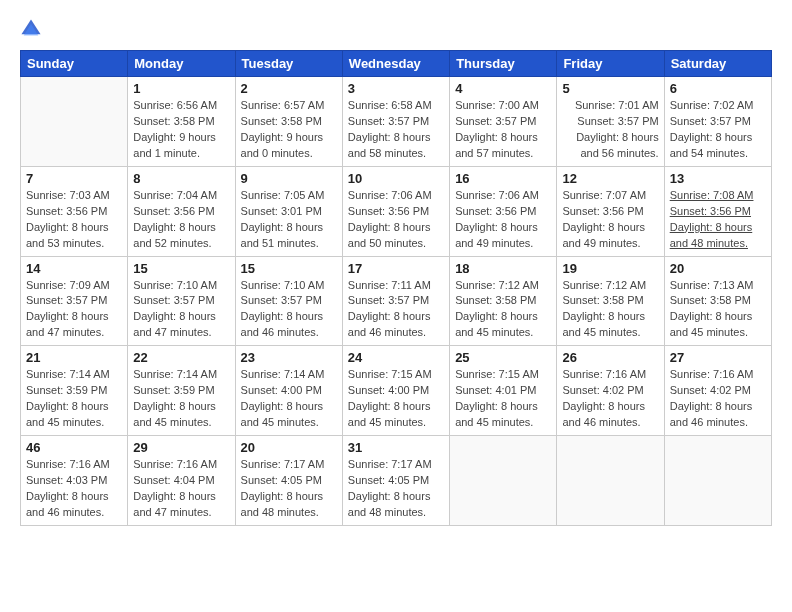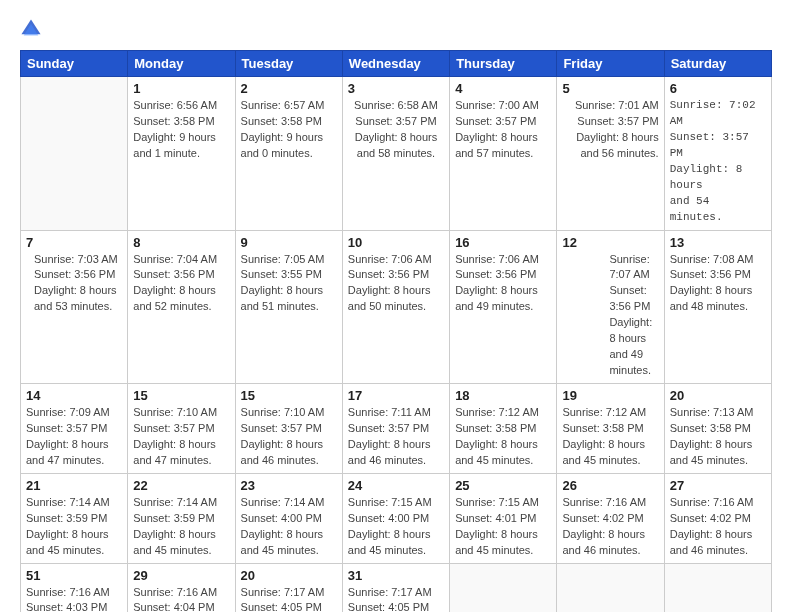--- a/index.html
+++ b/index.html
@@ -157,7 +157,7 @@
           </td>
           <td>
             <span class="day-number">3</span>
-            <div class="day-info" style="white-space: pre-line; text-align: center;">Sunrise: 6:58 AM
+            <div class="day-info" style="white-space: pre-line;">Sunrise: 6:58 AM
 Sunset: 3:57 PM
 Daylight: 8 hours
 and 58 minutes.</div>

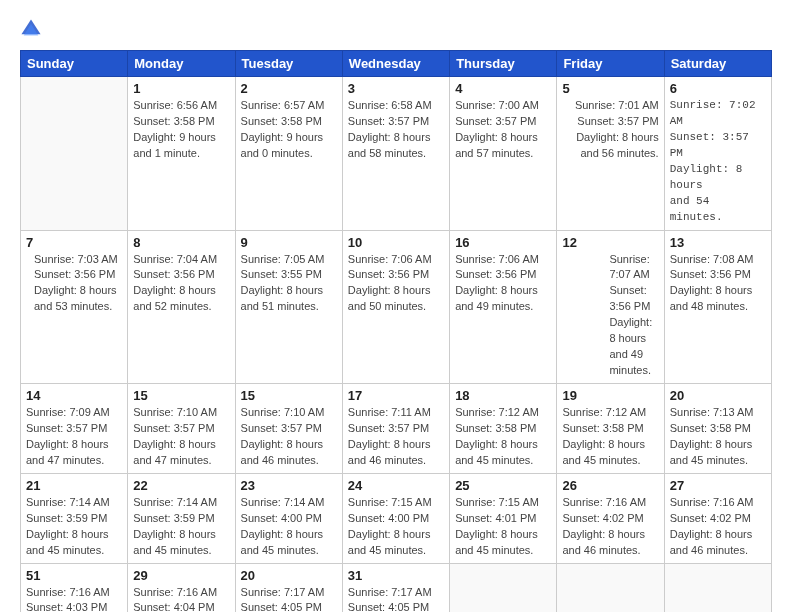--- a/index.html
+++ b/index.html
@@ -178,7 +178,7 @@
           </td>
           <td>
             <span class="day-number">6</span>
-            <div class="day-info" style="white-space: pre-line; font-family: Liberation Mono, monospace;">Sunrise: 7:02 AM
+            <div class="day-info" style="white-space: pre-line;">Sunrise: 7:02 AM
 Sunset: 3:57 PM
 Daylight: 8 hours
 and 54 minutes.</div>

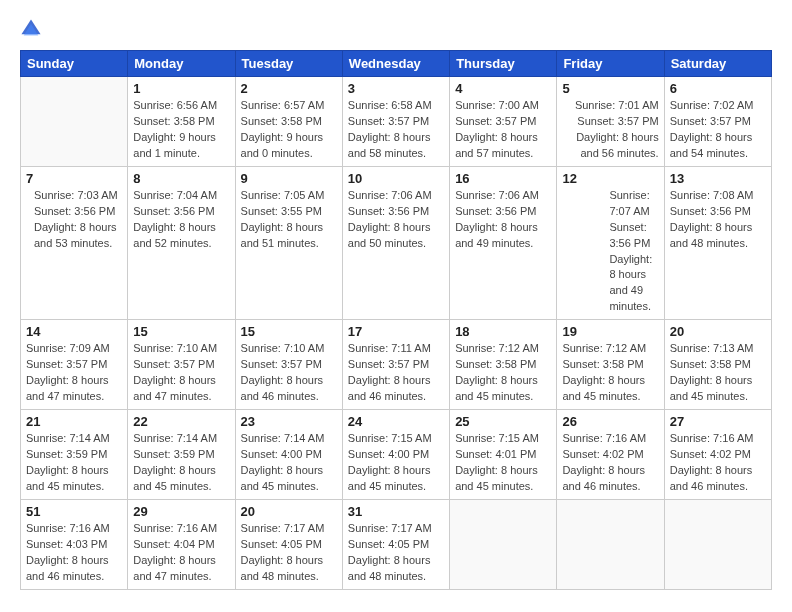--- a/index.html
+++ b/index.html
@@ -187,7 +187,7 @@
         <tr>
           <td>
             <span class="day-number">7</span>
-            <div class="day-info" style="white-space: pre-line; margin-left: 8px;">Sunrise: 7:03 AM
+            <div class="day-info" style="white-space: pre-line;">Sunrise: 7:03 AM
 Sunset: 3:56 PM
 Daylight: 8 hours
 and 53 minutes.</div>

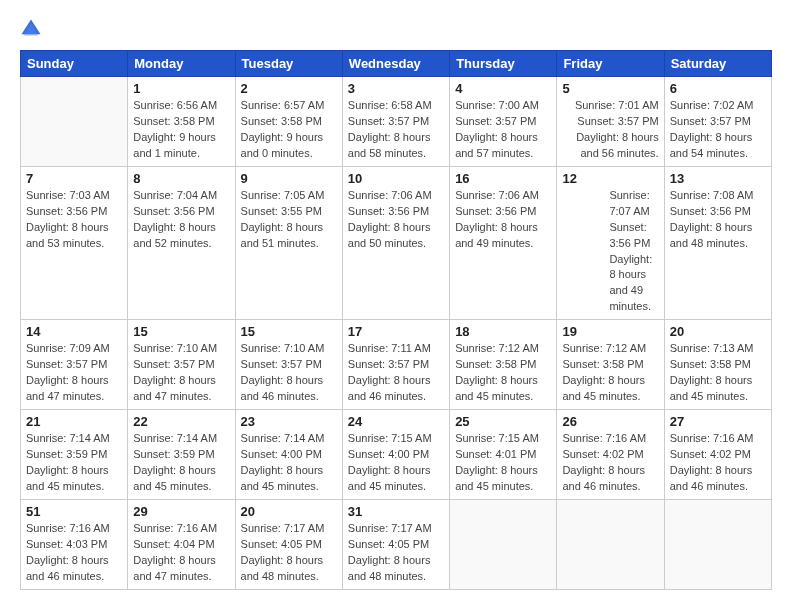--- a/index.html
+++ b/index.html
@@ -202,7 +202,7 @@
           <td>
             <span class="day-number">9</span>
             <div class="day-info" style="white-space: pre-line;">Sunrise: 7:05 AM
-Sunset: 3:55 PM
+Sunset: 3:01 PM
 Daylight: 8 hours
 and 51 minutes.</div>
           </td>

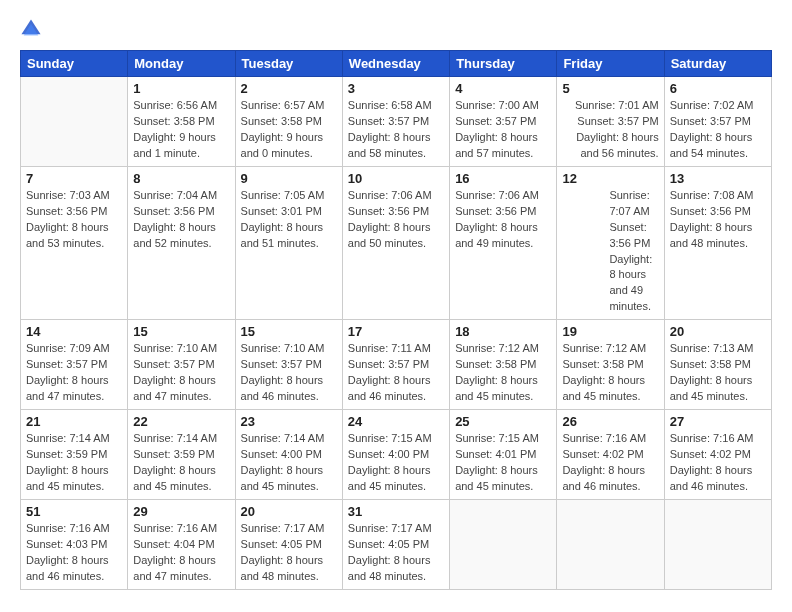--- a/index.html
+++ b/index.html
@@ -222,7 +222,7 @@
           </td>
           <td>
             <span class="day-number">12</span>
-            <div class="day-info" style="white-space: pre-line; margin-left: 47px;">Sunrise: 7:07 AM
+            <div class="day-info" style="white-space: pre-line;">Sunrise: 7:07 AM
 Sunset: 3:56 PM
 Daylight: 8 hours
 and 49 minutes.</div>

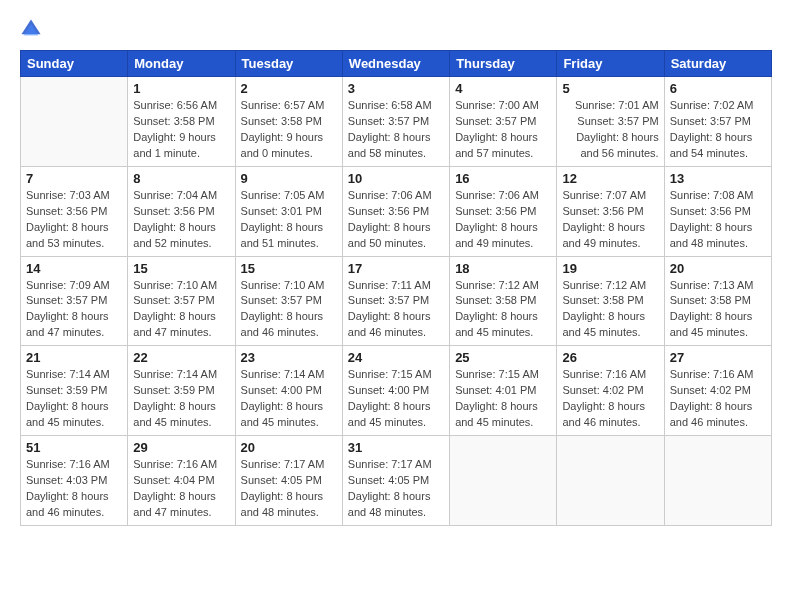--- a/index.html
+++ b/index.html
@@ -229,7 +229,7 @@
           </td>
           <td>
             <span class="day-number">13</span>
-            <div class="day-info" style="white-space: pre-line;">Sunrise: 7:08 AM
+            <div class="day-info" style="white-space: pre-line; text-decoration: underline;">Sunrise: 7:08 AM
 Sunset: 3:56 PM
 Daylight: 8 hours
 and 48 minutes.</div>

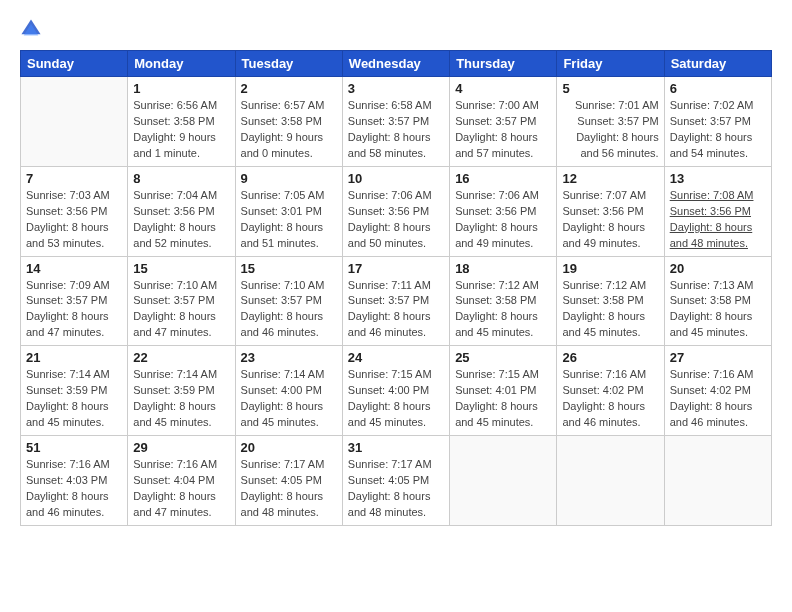--- a/index.html
+++ b/index.html
@@ -339,7 +339,7 @@
         </tr>
         <tr>
           <td>
-            <span class="day-number">51</span>
+            <span class="day-number">46</span>
             <div class="day-info" style="white-space: pre-line;">Sunrise: 7:16 AM
 Sunset: 4:03 PM
 Daylight: 8 hours

